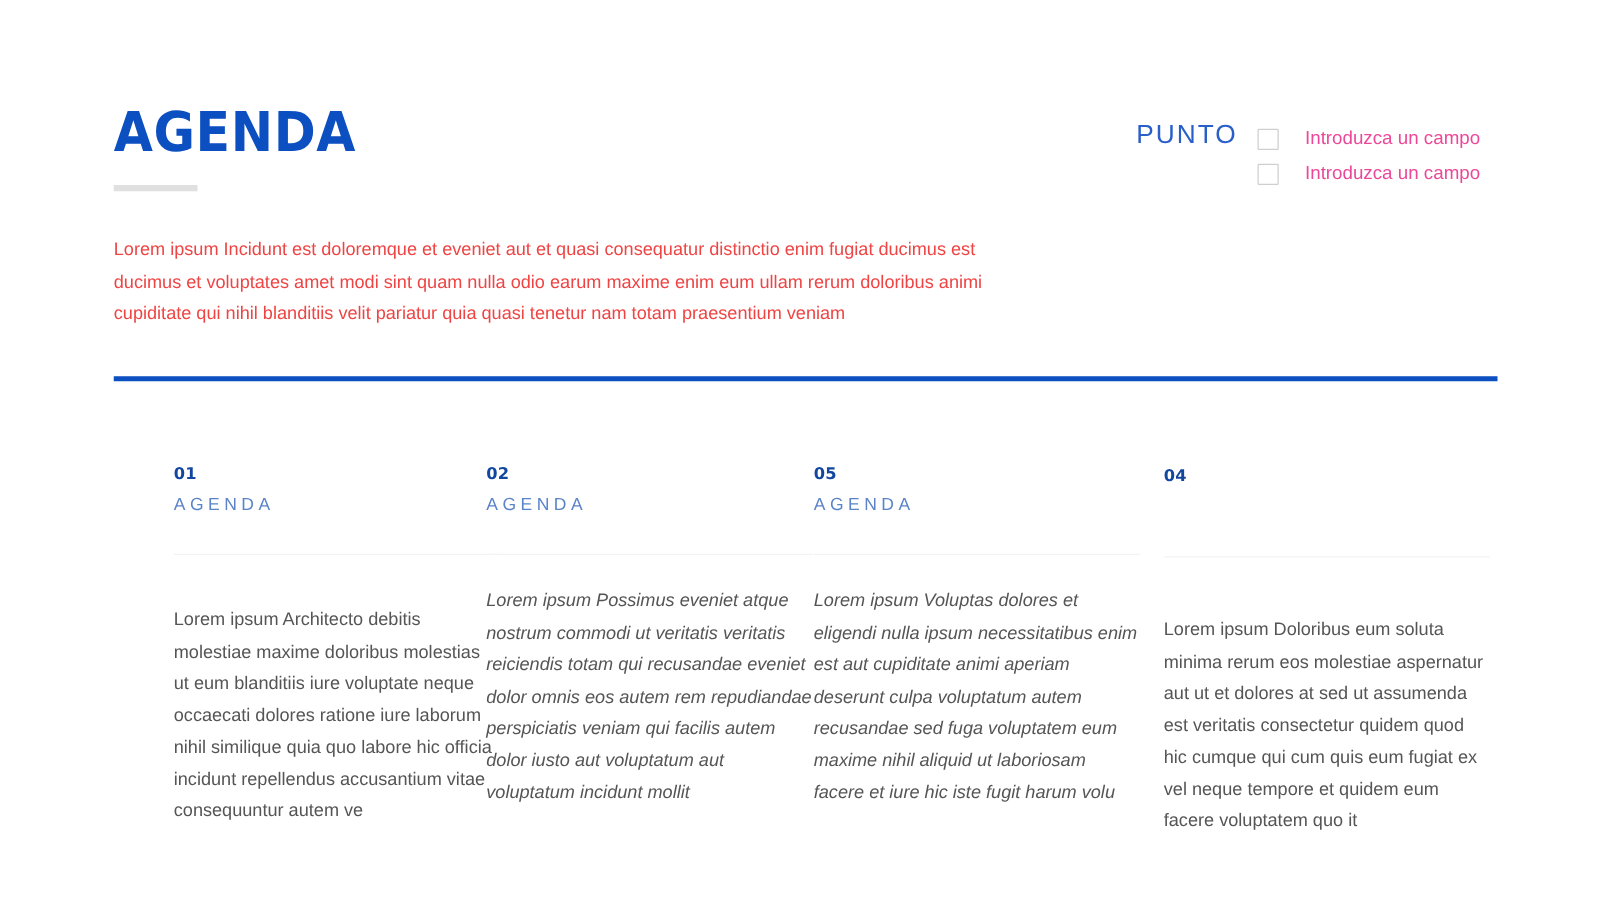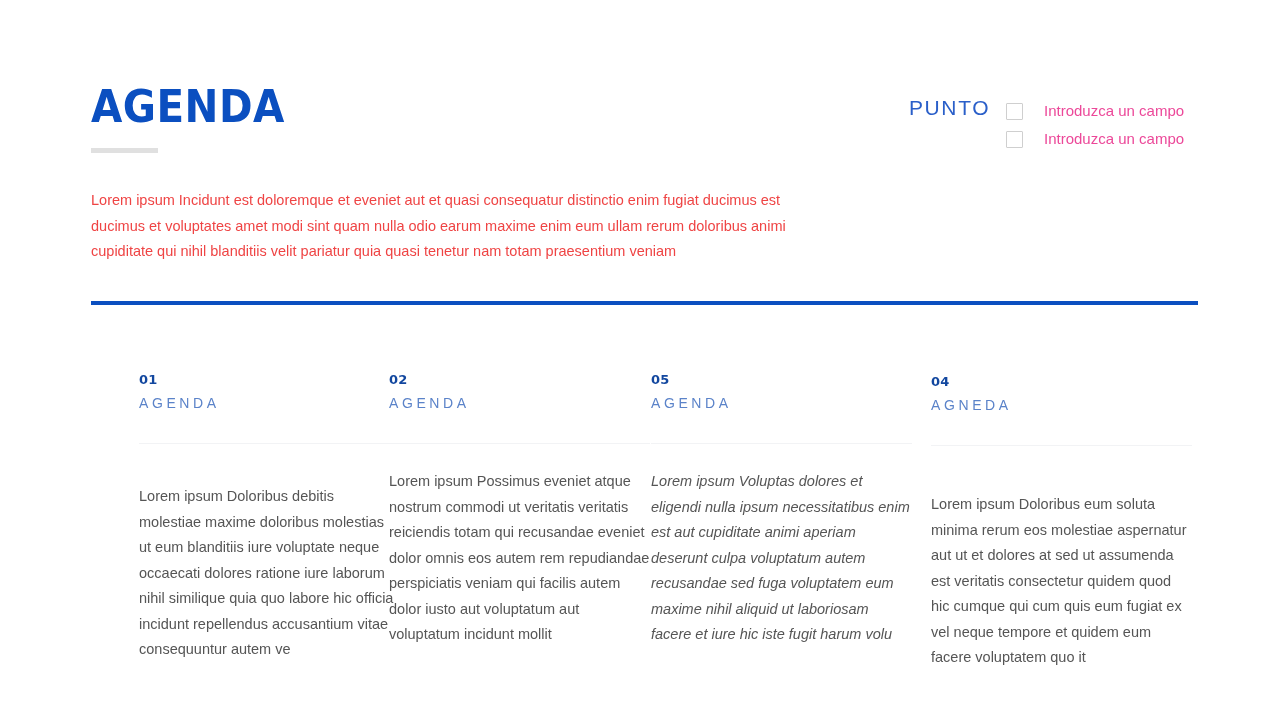--- a/index.html
+++ b/index.html
@@ -223,7 +223,6 @@
 
     <div class="col col-4">
       <div class="col-num">04</div>
-      <div class="col-label">AGNEDA</div>
       <div class="col-sep"></div>
       <div class="col-body">Lorem ipsum Doloribus eum soluta minima rerum eos molestiae aspernatur aut ut et dolores at sed ut assumenda est veritatis consectetur quidem quod hic cumque qui cum quis eum fugiat ex vel neque tempore et quidem eum facere voluptatem quo it</div>
     </div>

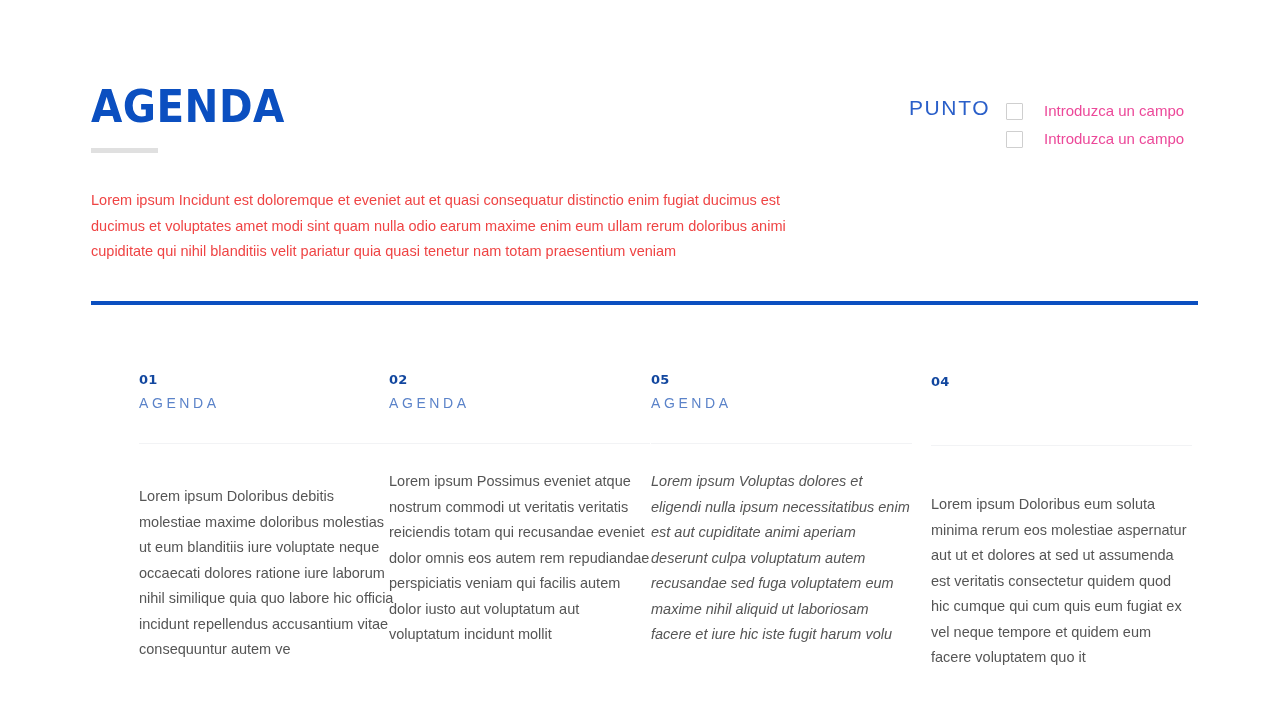--- a/index.html
+++ b/index.html
@@ -160,7 +160,7 @@
     color: #555555;
   }
   .col-1 .col-body { top: 112px; }
-  .col-2 .col-body { top: 97px; }
+  .col-2 .col-body { top: 97px; font-style: italic; }
   .col-3 .col-body { top: 97px; font-style: italic; }
   .col-4 .col-body { top: 118px; }
 

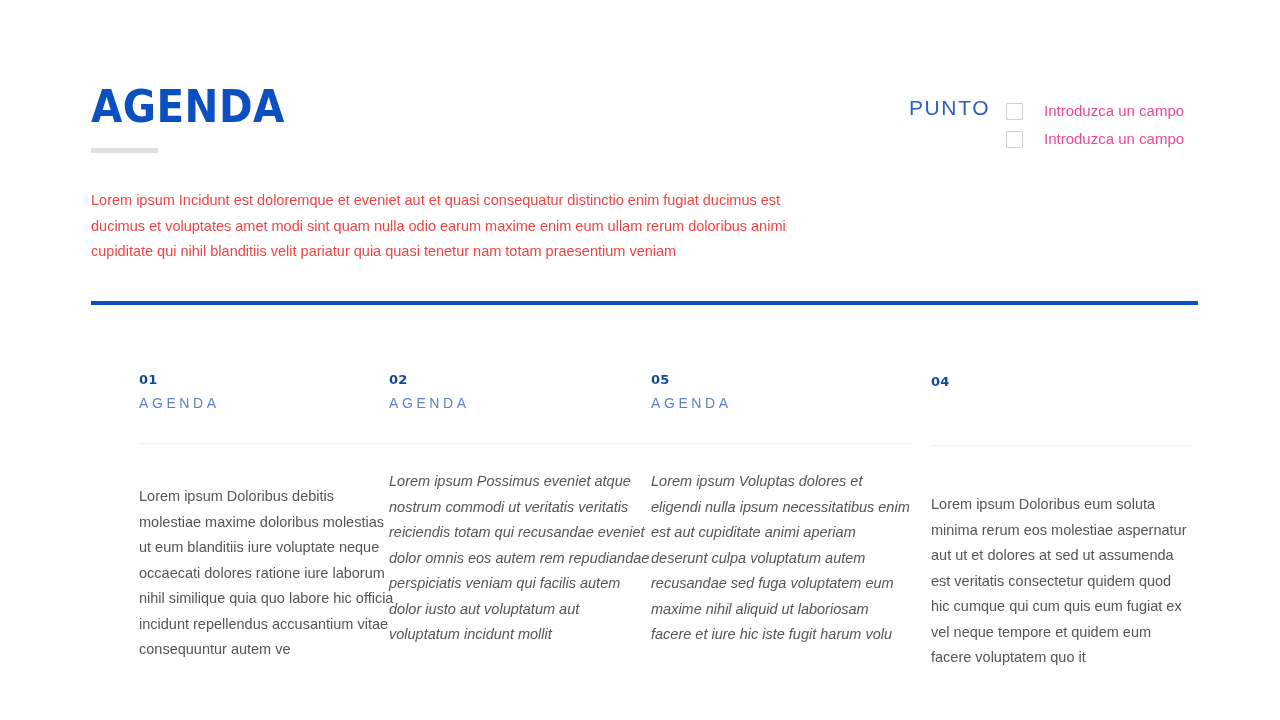--- a/index.html
+++ b/index.html
@@ -204,7 +204,7 @@
       <div class="col-num">01</div>
       <div class="col-label">AGENDA</div>
       <div class="col-sep"></div>
-      <div class="col-body">Lorem ipsum Doloribus debitis molestiae maxime doloribus molestias ut eum blanditiis iure voluptate neque occaecati dolores ratione iure laborum nihil similique quia quo labore hic officia incidunt repellendus accusantium vitae consequuntur autem ve</div>
+      <div class="col-body">Lorem ipsum Architecto debitis molestiae maxime doloribus molestias ut eum blanditiis iure voluptate neque occaecati dolores ratione iure laborum nihil similique quia quo labore hic officia incidunt repellendus accusantium vitae consequuntur autem ve</div>
     </div>
 
     <div class="col col-2">

